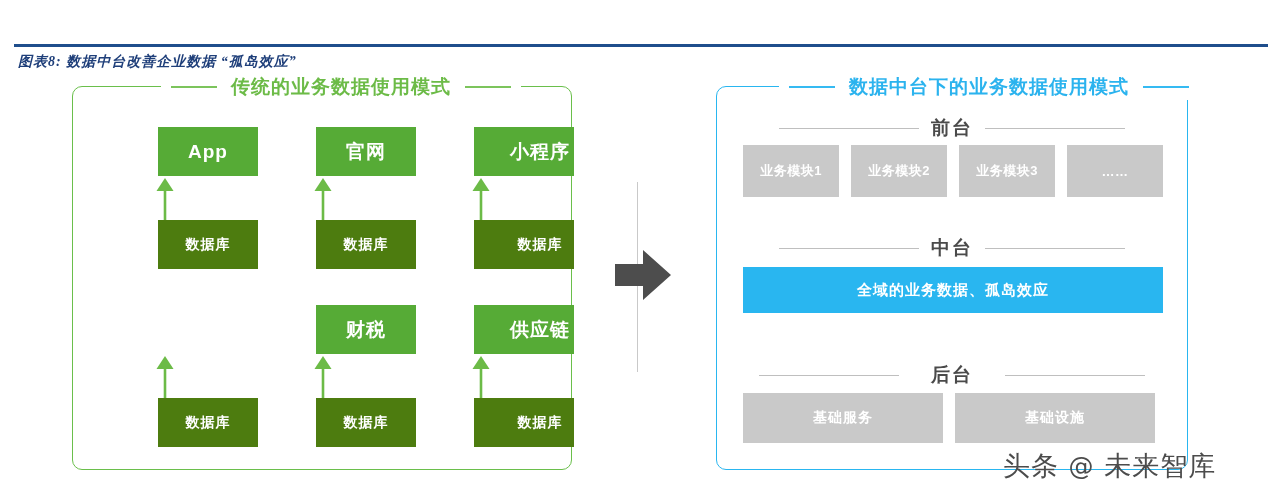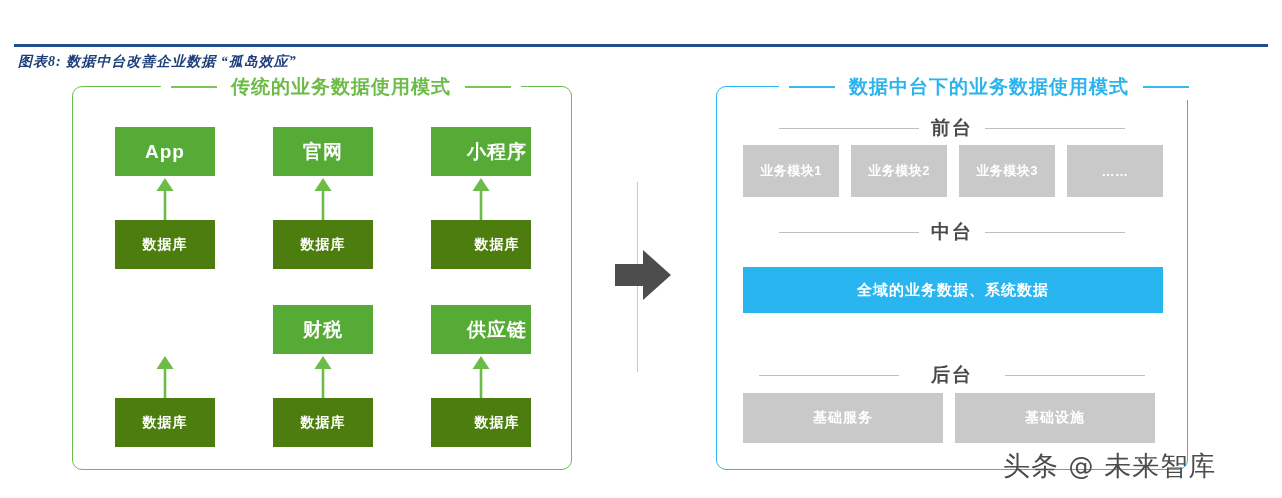--- a/index.html
+++ b/index.html
@@ -62,6 +62,7 @@
     box-sizing:border-box;
     font-weight:bold;color:#ffffff;
     letter-spacing:1px;
+    margin-left:43px;
   }
   .box-green{background:#56ab36;font-size:19px;}
   .box-gray{background:#4d7c0f;font-size:14px;}

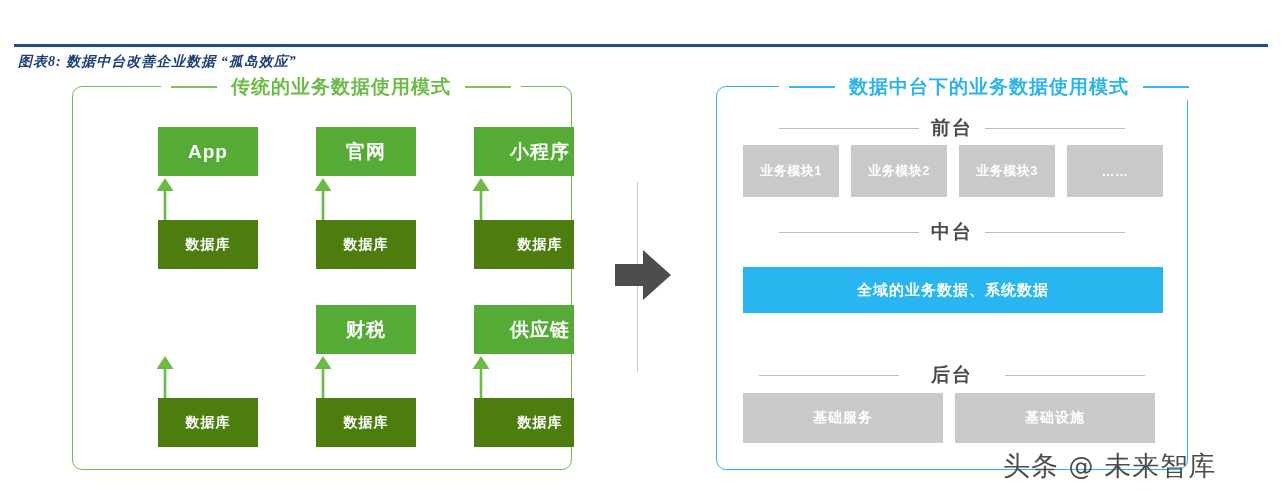--- a/index.html
+++ b/index.html
@@ -99,7 +99,7 @@
     font-size:19px;font-weight:bold;color:#4a4a4a;letter-spacing:2px;
   }
   .sl-front{top:28px;}
-  .sl-mid{top:132px;}
+  .sl-mid{top:148px;}
   .sl-back{top:275px;gap:32px;}
 
   .mod-row{

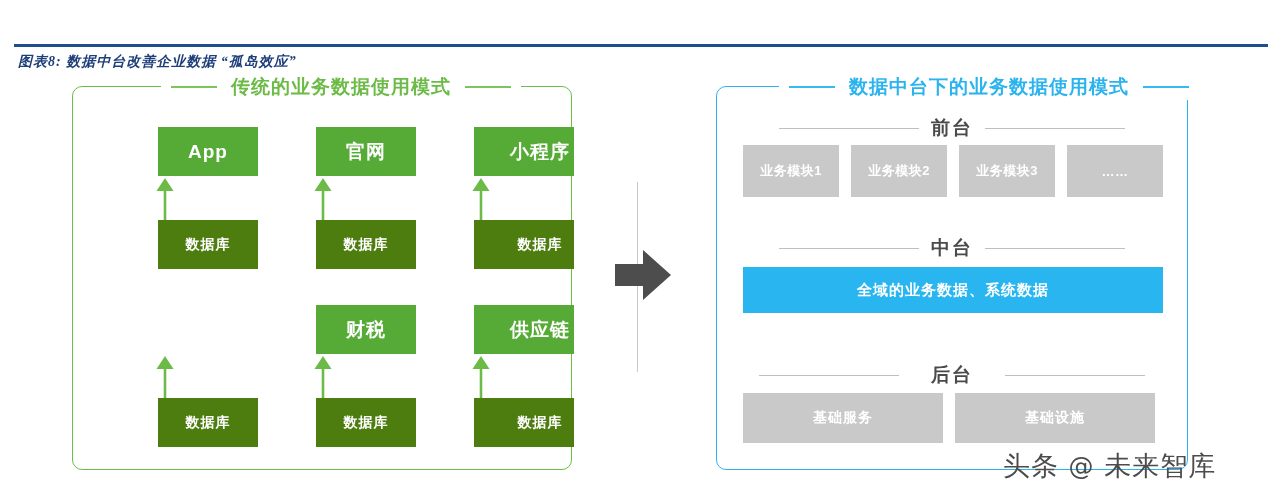--- a/index.html
+++ b/index.html
@@ -226,7 +226,7 @@
     <span class="t">中台</span>
     <span class="line"></span>
   </div>
-  <div class="mid-bar">全域的业务数据、系统数据</div>
+  <div class="mid-bar">全域的业务数据、孤岛效应</div>
 
   <div class="sec-label sl-back">
     <span class="line"></span>

